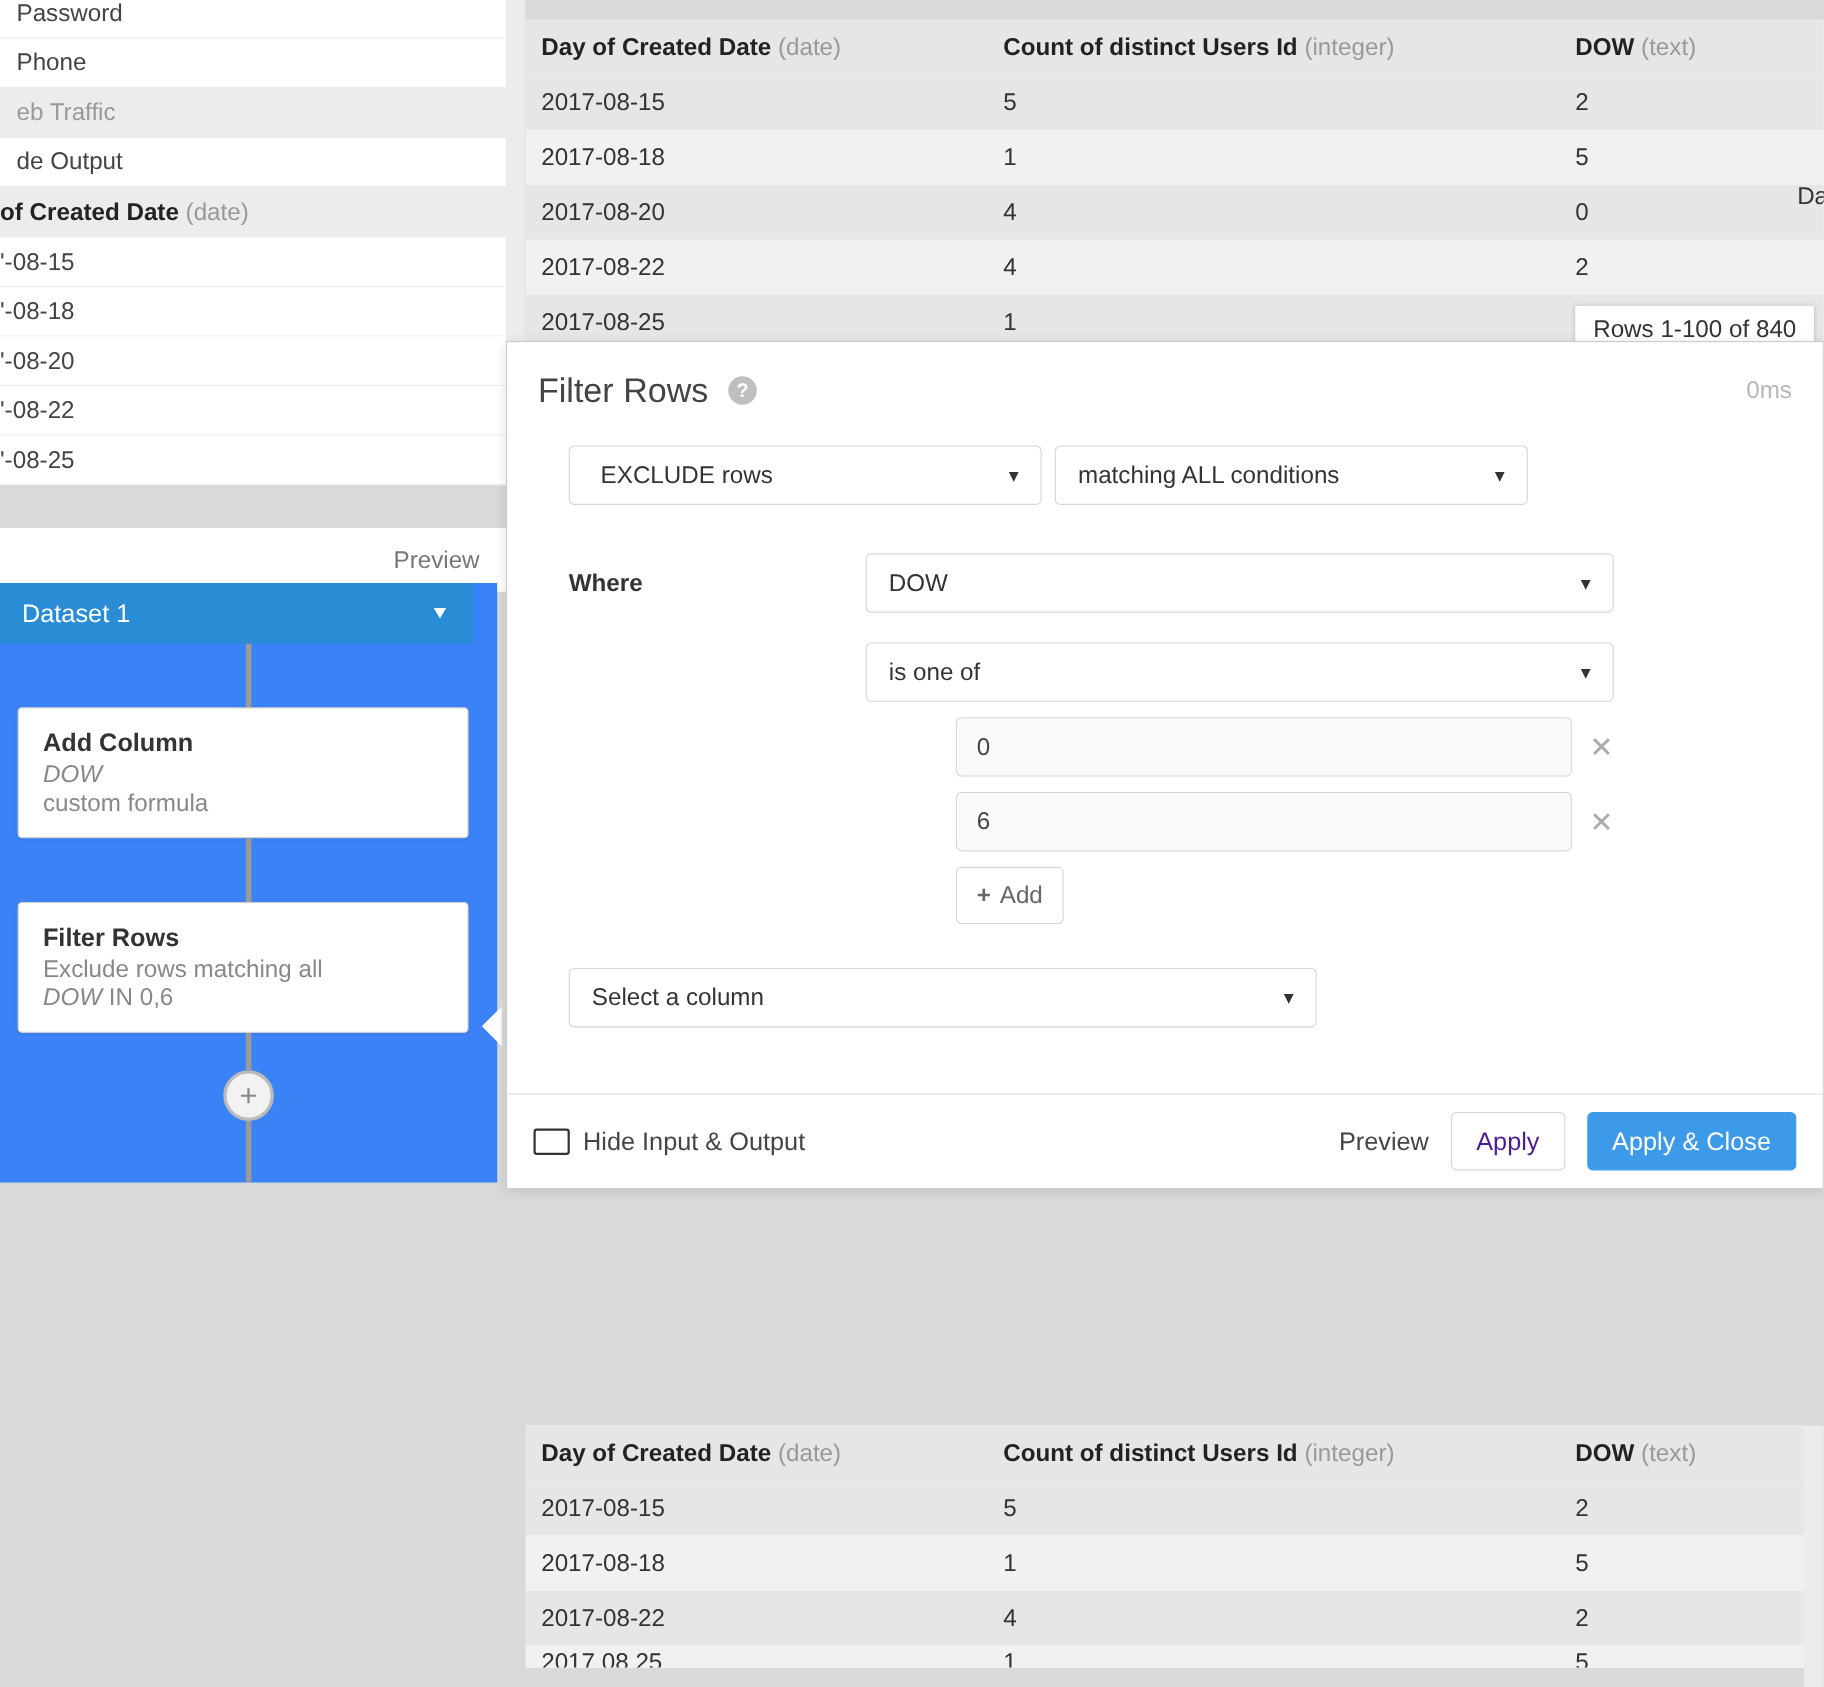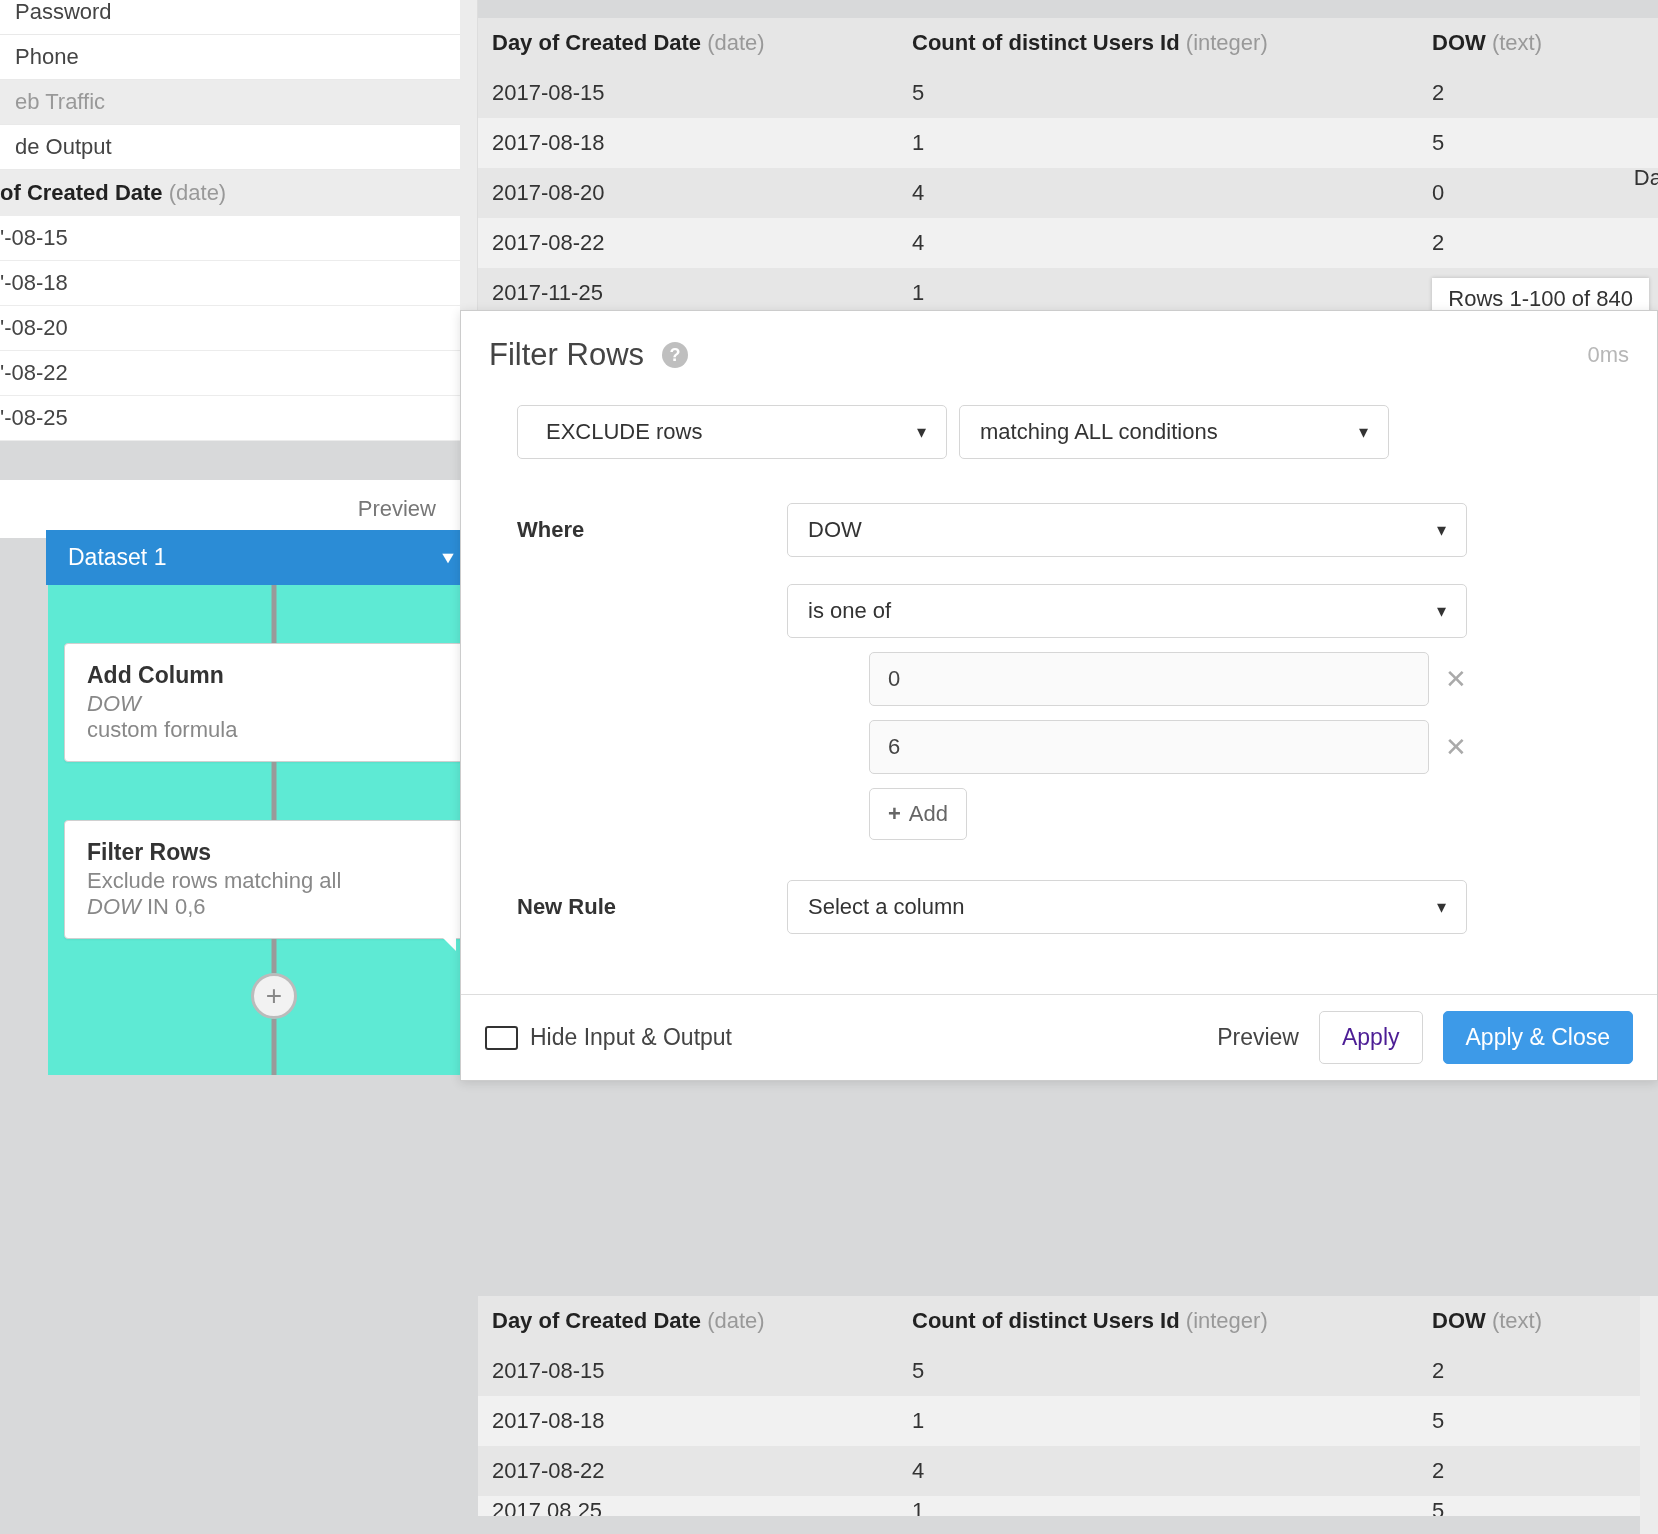--- a/index.html
+++ b/index.html
@@ -403,7 +403,7 @@
       <div class="cell col-c">2</div>
     </div>
     <div class="row">
-      <div class="cell col-a">2017-11-25</div>
+      <div class="cell col-a">2017-08-25</div>
       <div class="cell col-b">1</div>
       <div class="cell col-c"></div>
     </div>

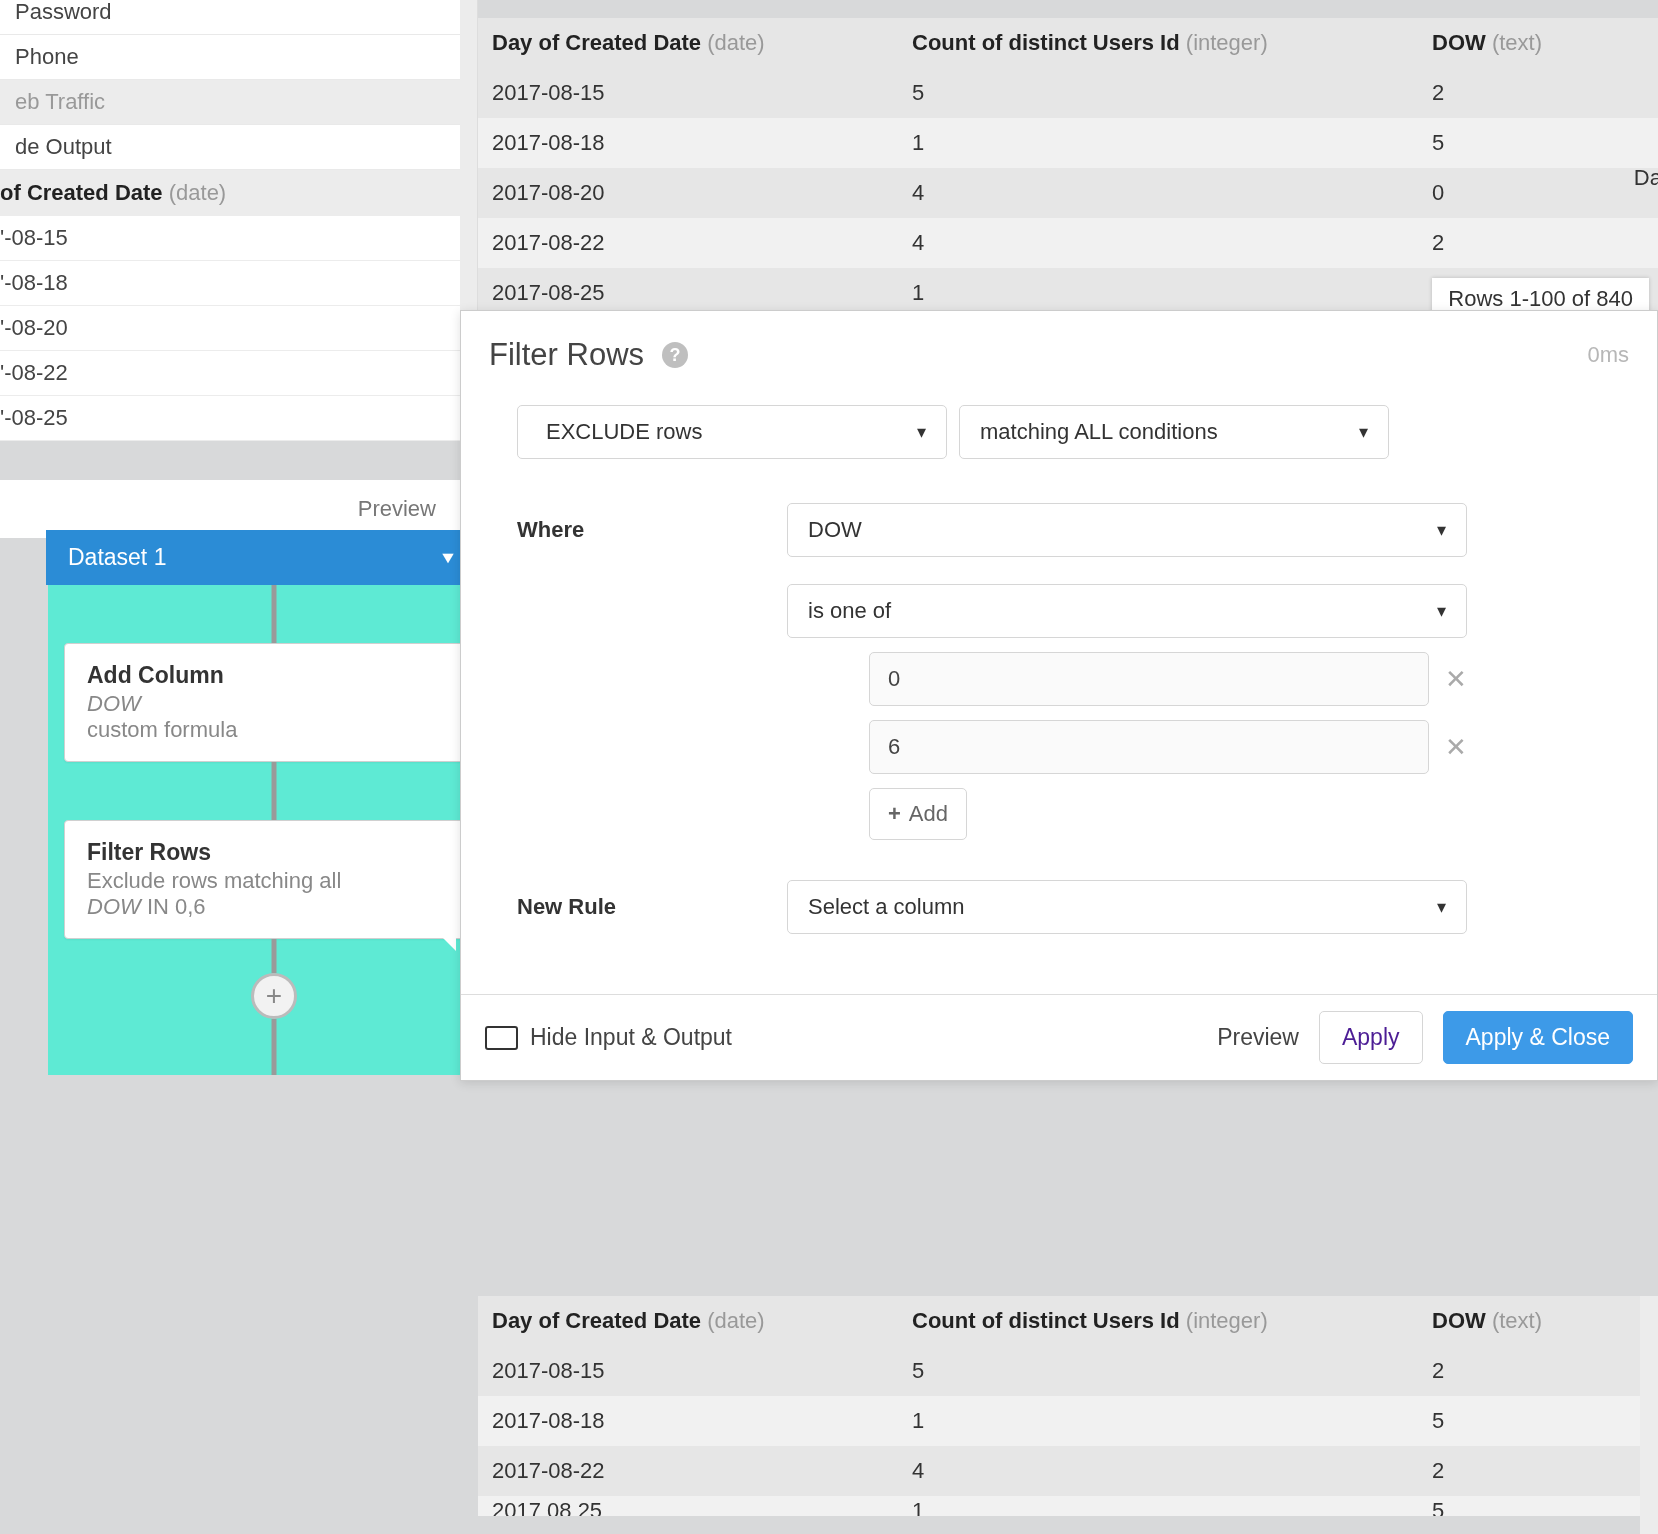--- a/index.html
+++ b/index.html
@@ -66,8 +66,7 @@
       top: 530px;
       left: 0;
       width: 452px;
-      background: #5eead4;
-      margin-left: 48px;
+      background: #3b82f6;
     }
     .dataset-header {
       background: #2b8cd6;

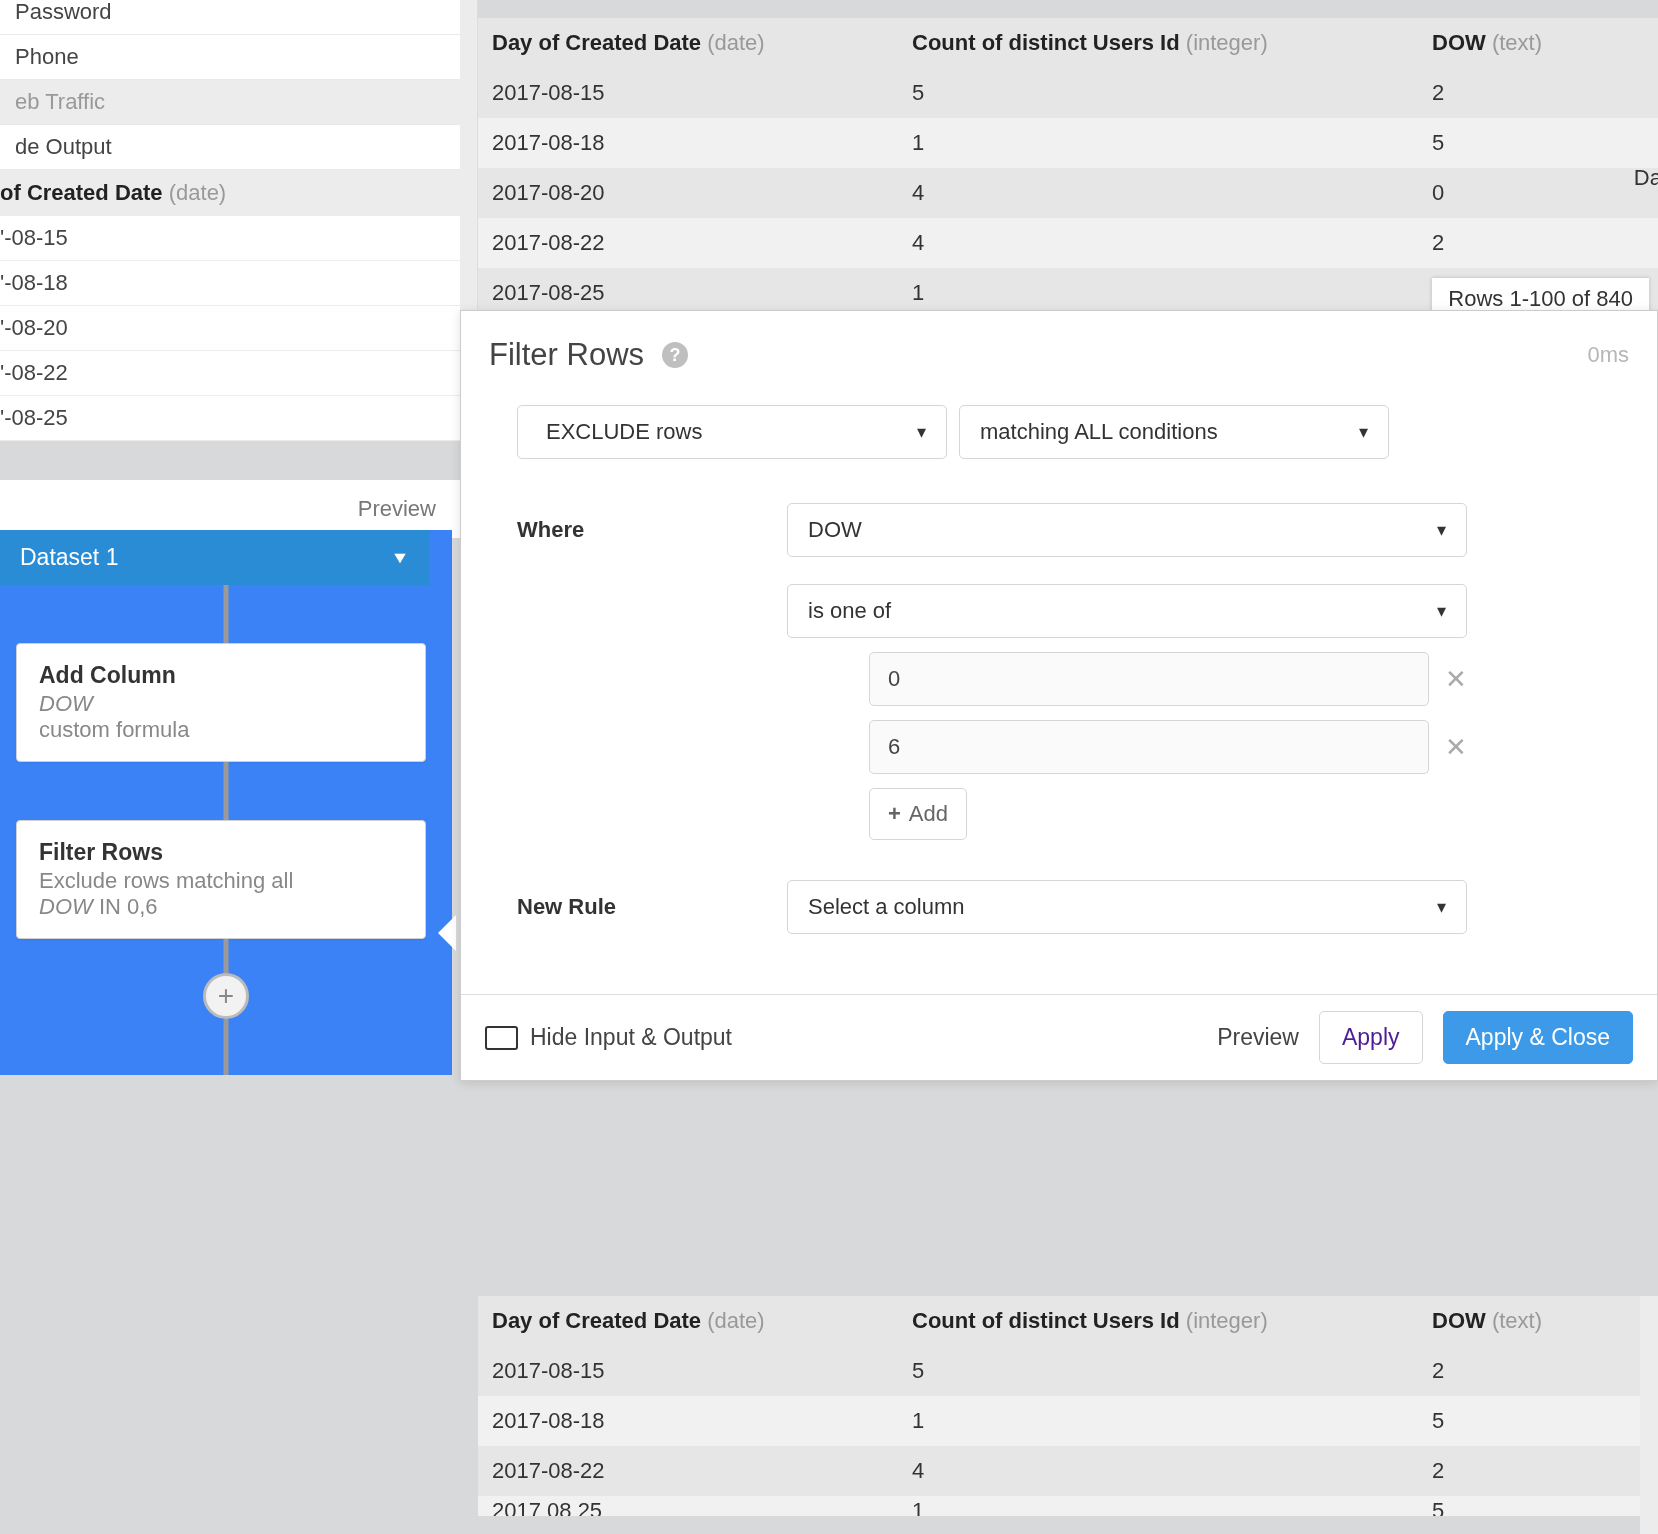--- a/index.html
+++ b/index.html
@@ -459,7 +459,6 @@
     </div>
 
     <div class="form-row" style="margin-top:40px;">
-      <div class="label">New Rule</div>
       <div class="controls">
         <div class="select wfull">
           <span>Select a column</span>

